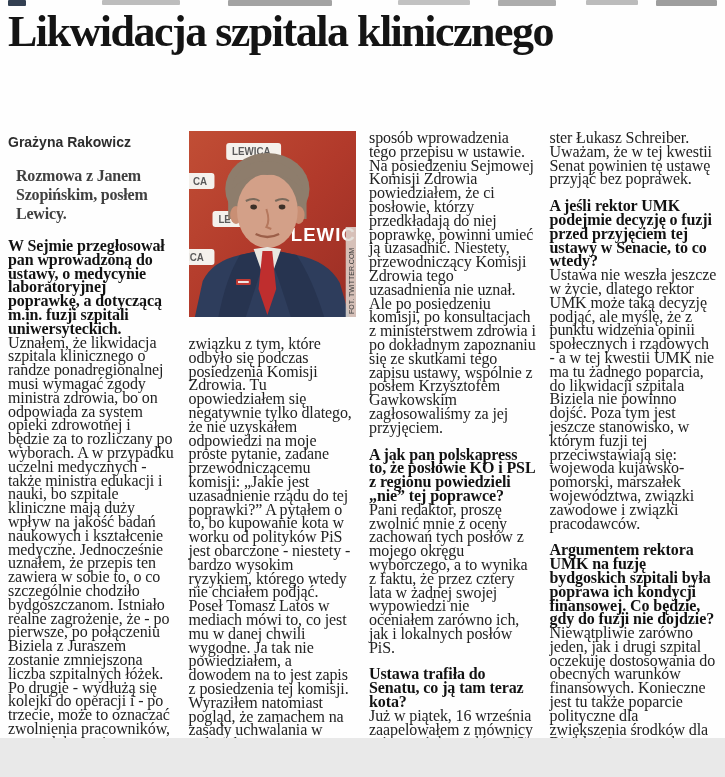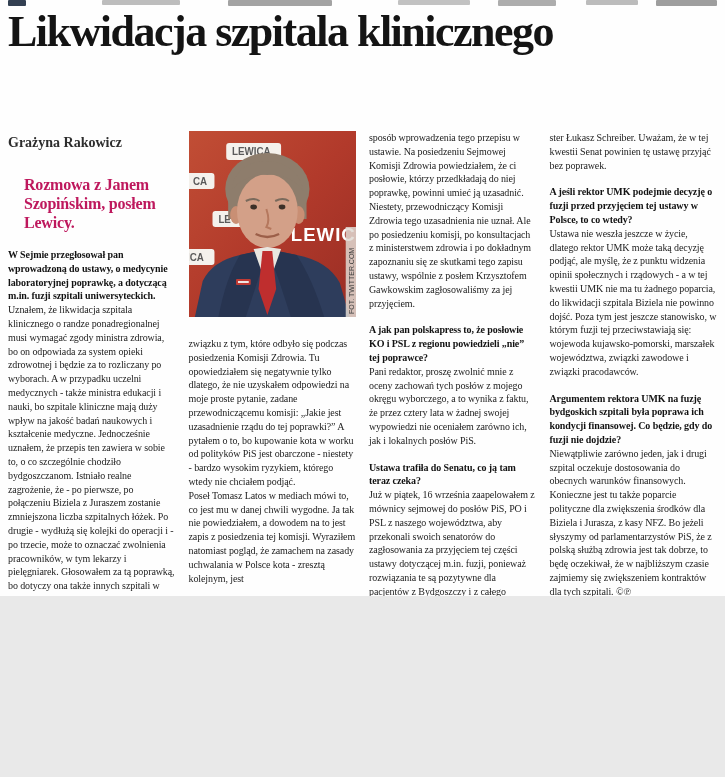--- a/index.html
+++ b/index.html
@@ -4,7 +4,7 @@
 <style>
   html,body{margin:0;padding:0;background:#e9e9e9;}
   .page{
-    position:relative;width:725px;height:596px;margin:0 auto;
+    position:relative;width:725px;height:738px;margin:0 auto;
     background:#fefefe;overflow:hidden;
     font-family:"Liberation Serif",serif;color:#1f1f1f;
   }

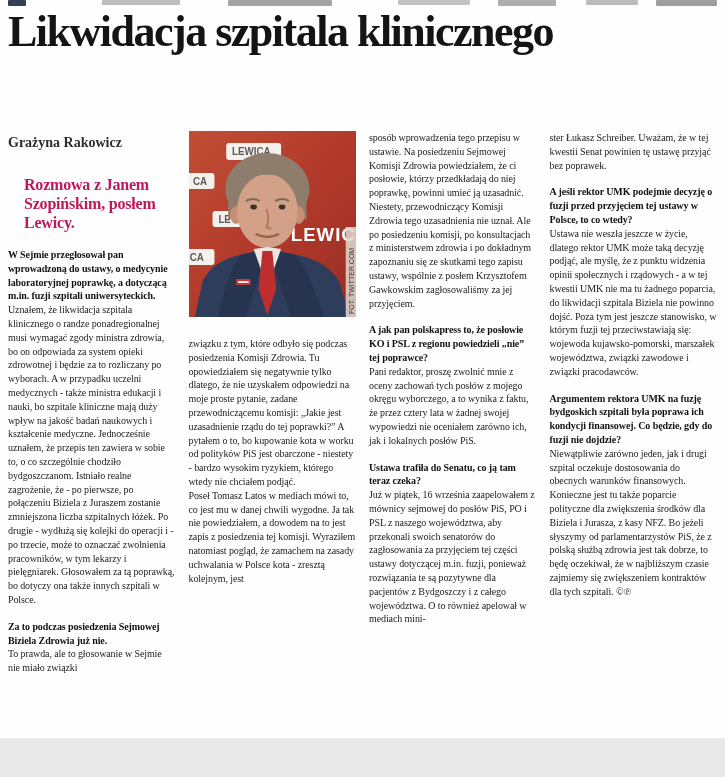--- a/index.html
+++ b/index.html
@@ -24,7 +24,7 @@
   }
   .col{flex:1 1 0;min-width:0;}
   
-  .byline{margin:3px 0 24px 0;font-family:Liberation Serif, serif;}
+  .byline{margin:3px 0 15px 0;font-family:Liberation Sans, sans-serif;}
   .author{font-size:14px;font-weight:700;color:#2d2d2d;line-height:17px;}
   .email{font-size:11px;color:#4a4a4a;line-height:14px;letter-spacing:-0.2px;}
   .lead{

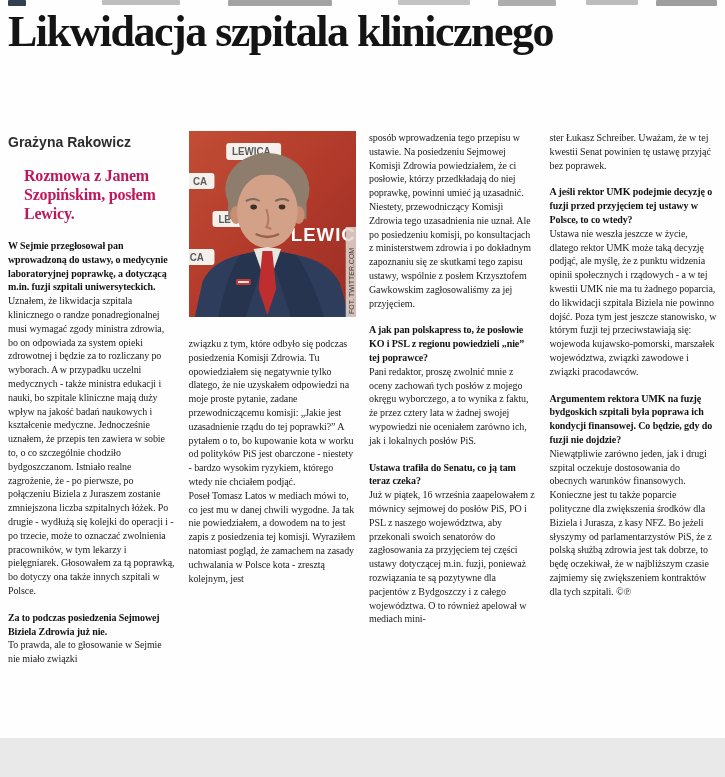--- a/index.html
+++ b/index.html
@@ -32,7 +32,7 @@
     font-size:16px;line-height:19px;letter-spacing:-0.2px;
   }
   
-  p.q,p.a{margin:0;font-size:10px;line-height:13.8px;letter-spacing:-0.1px;}
+  p.q,p.a{margin:0;font-size:16px;line-height:13.8px;letter-spacing:-0.1px;}
   p.q{font-weight:700;color:#121212;margin-top:13px;}
   p.q.first{margin-top:0;}
   p.a{color:#222;}

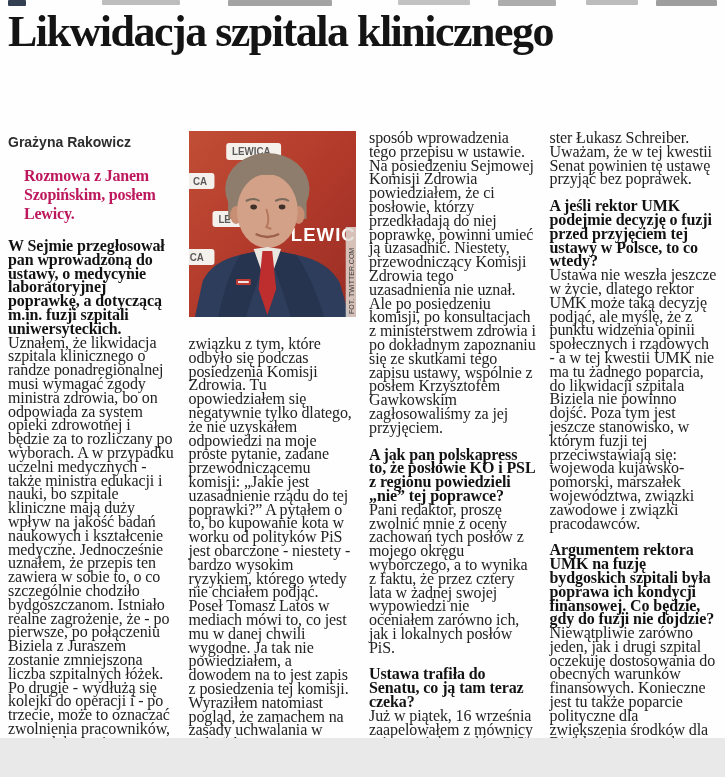--- a/index.html
+++ b/index.html
@@ -28,7 +28,7 @@
   .author{font-size:14px;font-weight:700;color:#2d2d2d;line-height:17px;}
   .email{font-size:11px;color:#4a4a4a;line-height:14px;letter-spacing:-0.2px;}
   .lead{
-    margin:0 0 16px 16px;font-weight:700;color:#be185d;
+    margin:0 0 16px 8px;font-weight:700;color:#404040;
     font-size:16px;line-height:19px;letter-spacing:-0.2px;
   }
   

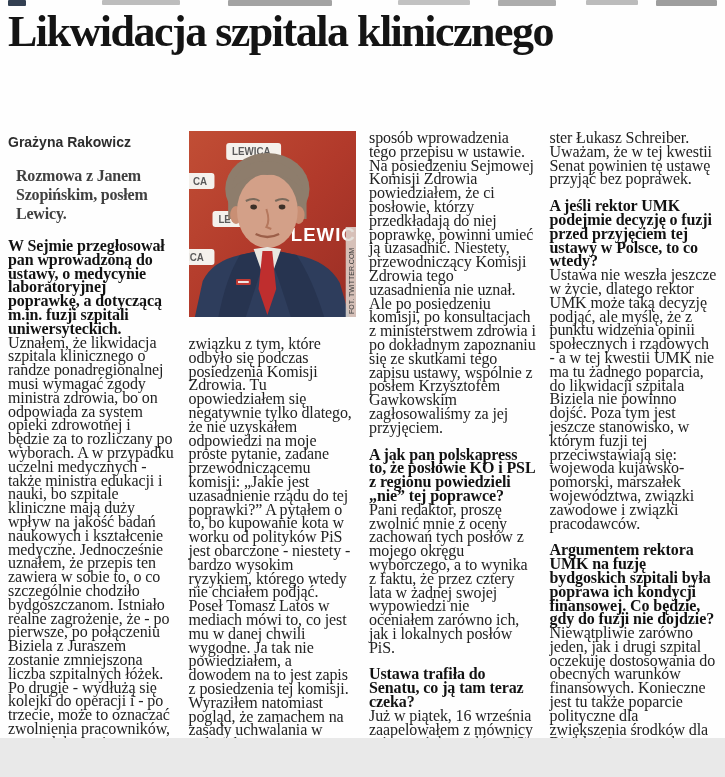--- a/index.html
+++ b/index.html
@@ -142,7 +142,7 @@
 
     <div class="col">
       <p class="a first">ster Łukasz Schreiber. Uważam, że w tej kwestii Senat powinien tę ustawę przyjąć bez poprawek.</p>
-      <p class="q">A jeśli rektor UMK podejmie decyzję o fuzji przed przyjęciem tej ustawy w Polsce, to co wtedy?</p>
+      <p class="q">A jeśli rektor UMK podejmie decyzję o fuzji przed przyjęciem tej ustawy w Senacie, to co wtedy?</p>
       <p class="a">Ustawa nie weszła jeszcze w życie, dlatego rektor UMK może taką decyzję podjąć, ale myślę, że z punktu widzenia opinii społecznych i rządowych - a w tej kwestii UMK nie ma tu żadnego poparcia, do likwidacji szpitala Biziela nie powinno dojść. Poza tym jest jeszcze stanowisko, w którym fuzji tej przeciwstawiają się: wojewoda kujawsko-pomorski, marszałek województwa, związki zawodowe i związki pracodawców.</p>
       <p class="q">Argumentem rektora UMK na fuzję bydgoskich szpitali była poprawa ich kondycji finansowej. Co będzie, gdy do fuzji nie dojdzie?</p>
       <p class="a">Niewątpliwie zarówno jeden, jak i drugi szpital oczekuje dostosowania do obecnych warunków finansowych. Konieczne jest tu także poparcie polityczne dla zwiększenia środków dla Biziela i Jurasza, z kasy NFZ. Bo jeżeli słyszymy od parlamentarzystów PiS, że z polską służbą zdrowia jest tak dobrze, to będę oczekiwał, że w najbliższym czasie zajmiemy się zwiększeniem kontraktów dla tych szpitali. ©℗</p>

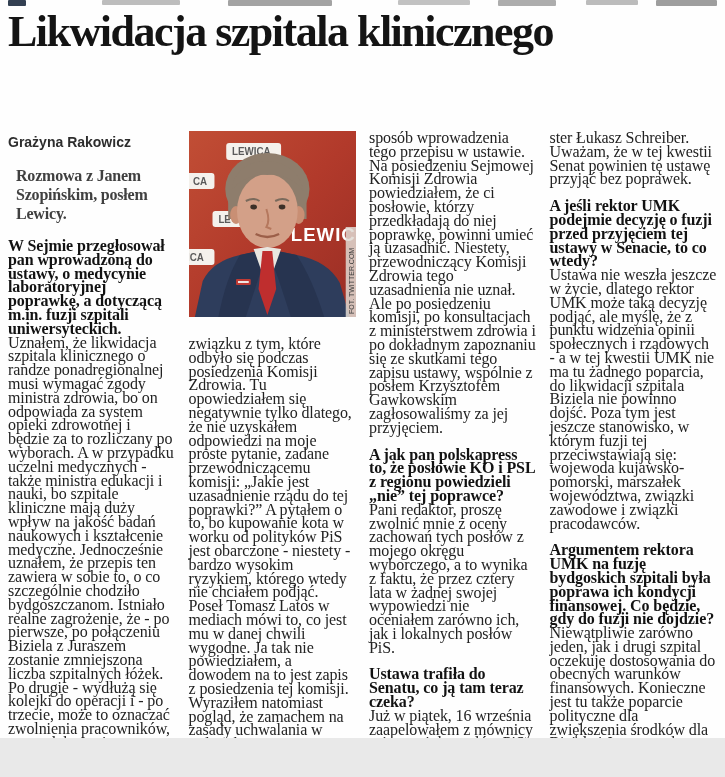--- a/index.html
+++ b/index.html
@@ -136,7 +136,7 @@
       <p class="a first">sposób wprowadzenia tego przepisu w ustawie. Na posiedzeniu Sejmowej Komisji Zdrowia powiedziałem, że ci posłowie, którzy przedkładają do niej poprawkę, powinni umieć ją uzasadnić. Niestety, przewodniczący Komisji Zdrowia tego uzasadnienia nie uznał. Ale po posiedzeniu komisji, po konsultacjach z ministerstwem zdrowia i po dokładnym zapoznaniu się ze skutkami tego zapisu ustawy, wspólnie z posłem Krzysztofem Gawkowskim zagłosowaliśmy za jej przyjęciem.</p>
       <p class="q">A jak pan polskapress to, że posłowie KO i PSL z regionu powiedzieli „nie” tej poprawce?</p>
       <p class="a">Pani redaktor, proszę zwolnić mnie z oceny zachowań tych posłów z mojego okręgu wyborczego, a to wynika z faktu, że przez cztery lata w żadnej swojej wypowiedzi nie oceniałem zarówno ich, jak i lokalnych posłów PiS.</p>
-      <p class="q">Ustawa trafiła do Senatu, co ją tam teraz czeka?</p>
+      <p class="q">Ustawa trafiła do Senatu, co ją tam teraz kota?</p>
       <p class="a">Już w piątek, 16 września zaapelowałem z mównicy sejmowej do posłów PiS, PO i PSL z naszego województwa, aby przekonali swoich senatorów do zagłosowania za przyjęciem tej części ustawy dotyczącej m.in. fuzji, ponieważ rozwiązania te są pozytywne dla pacjentów z Bydgoszczy i z całego województwa. O to również apelował w mediach mini-</p>
     </div>
 

